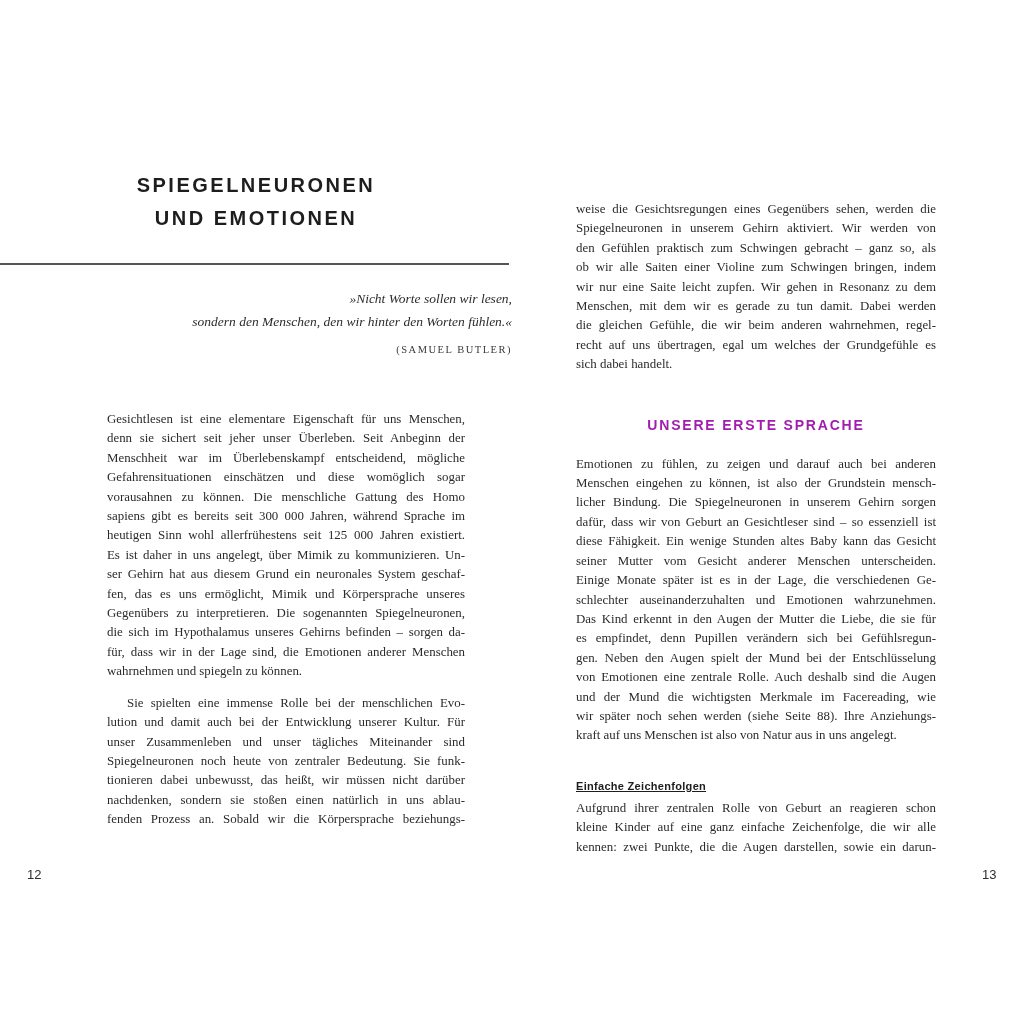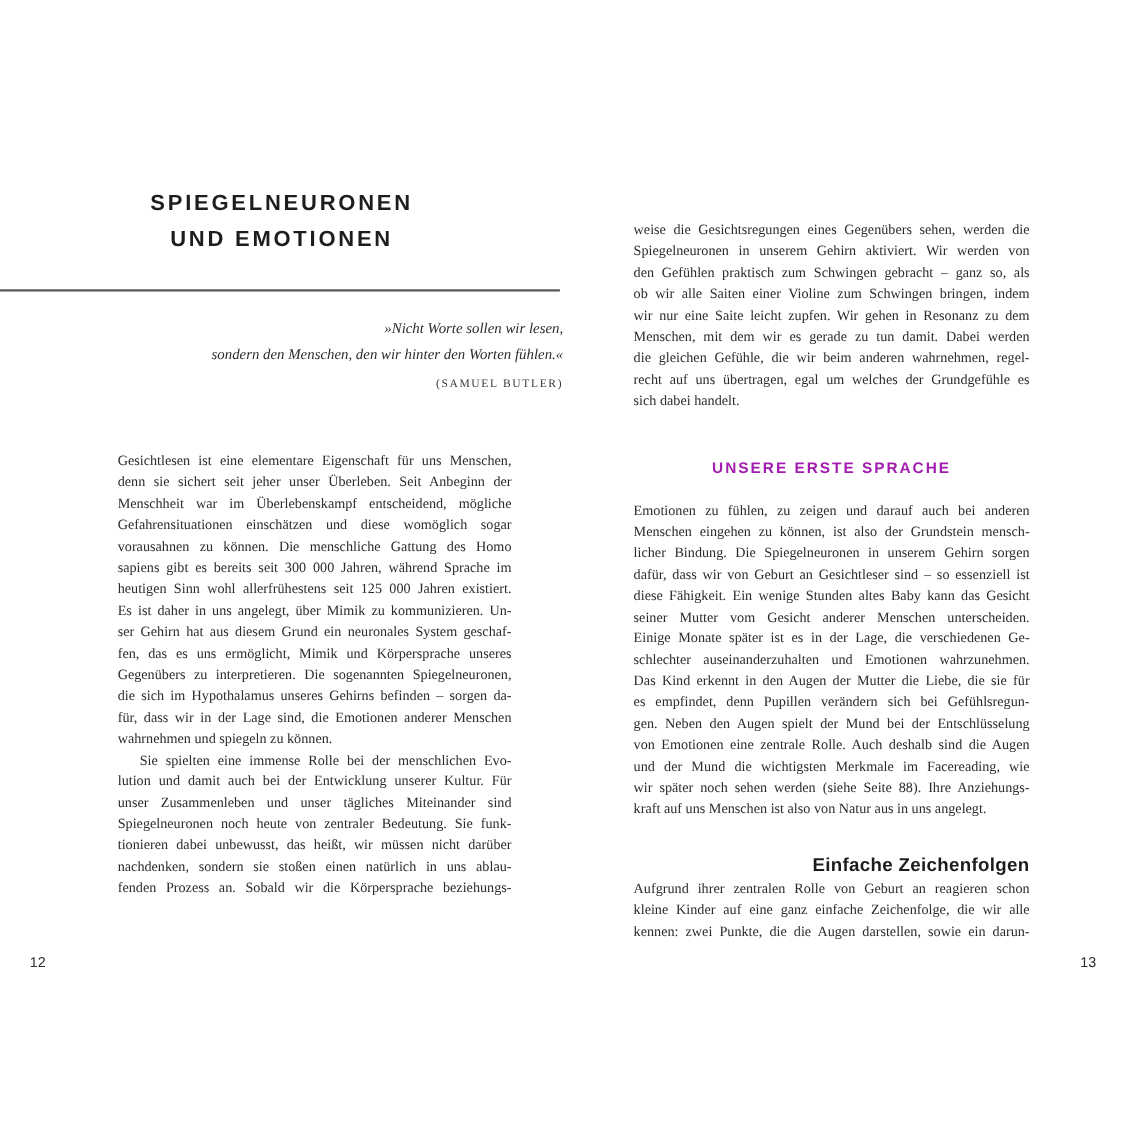--- a/index.html
+++ b/index.html
@@ -33,7 +33,7 @@
     font-size:12.9px; line-height:19.4px;
   }
   .jl { text-align:justify; text-align-last:justify; -moz-text-align-last:justify; }
-  .ind { padding-left:20px; }
+  .ind { padding-left:20px;margin-top:12px; }
   .para { margin:0; }
   .section-heading {
     margin:42px 0 21px 0; text-align:center;

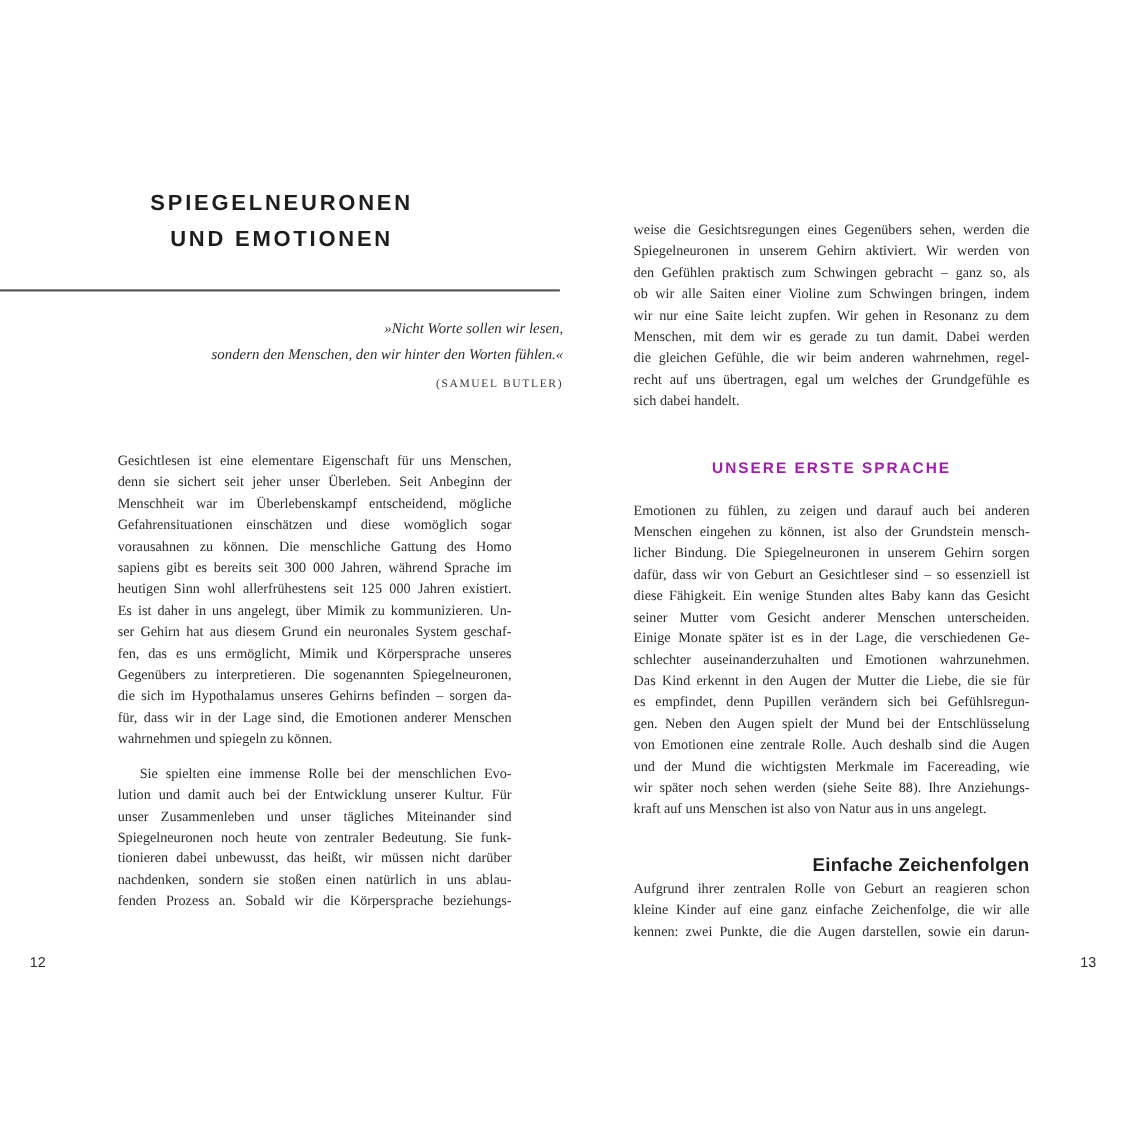--- a/index.html
+++ b/index.html
@@ -41,9 +41,9 @@
     font-size:14px; line-height:17px; letter-spacing:1.8px; color:#a21caf;
   }
   .subheading {
-    margin:31px 0 3px 0; text-align:right;
+    margin:31px 0 3px 0; text-align:left;
     font-family:"Liberation Sans", sans-serif; font-weight:700;
-    font-size:17px; line-height:19px; letter-spacing:0.3px; color:#1d1d1d;
+    font-size:11px; line-height:19px; letter-spacing:0.3px; color:#1d1d1d;text-decoration:underline;
   }
   .pagenum {
     position:absolute; top:867px;

